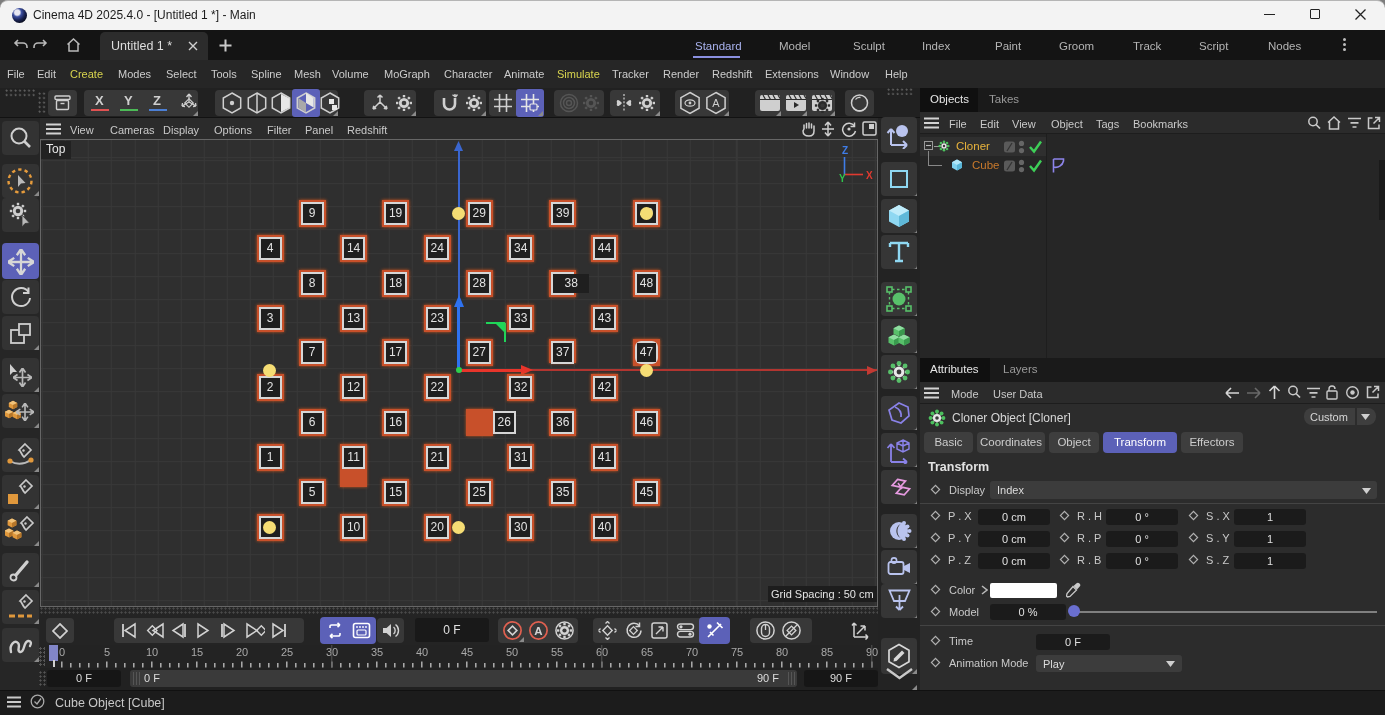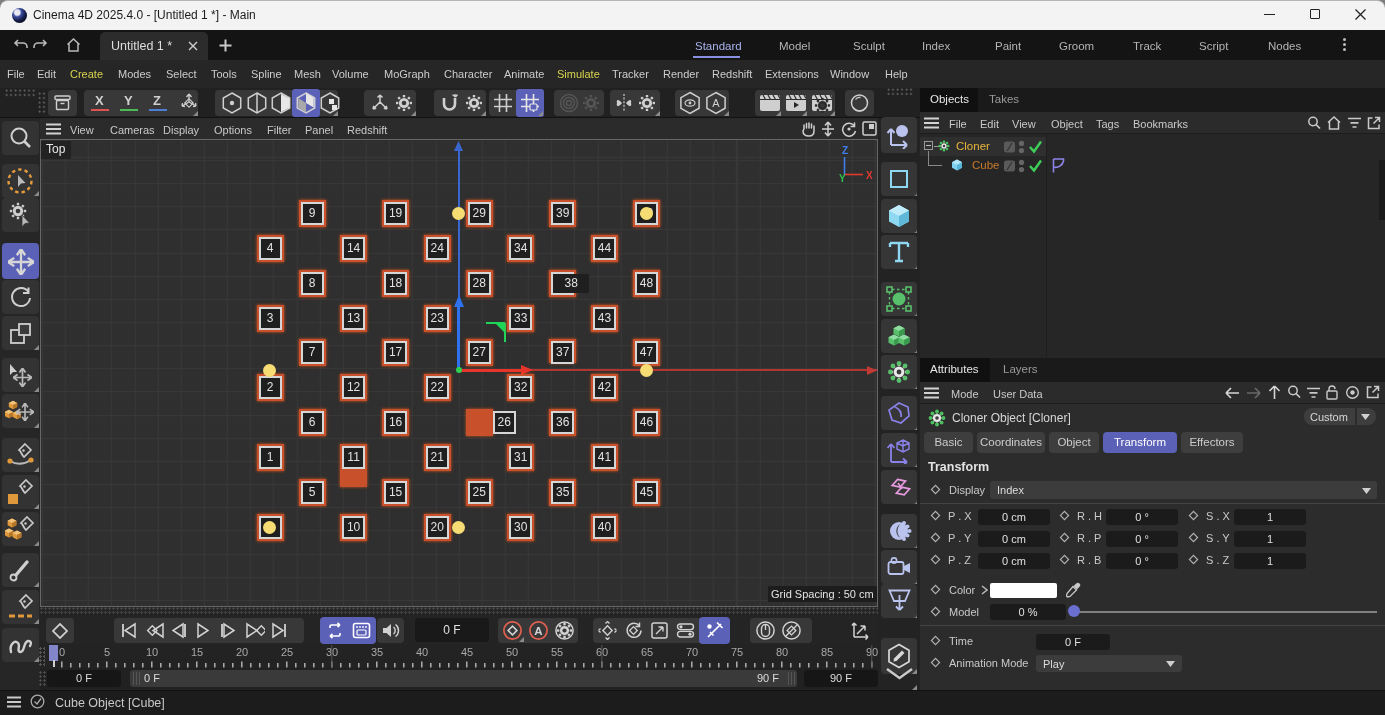--- a/index.html
+++ b/index.html
@@ -716,7 +716,7 @@
     </div>
 <div class="abs" style="left:632.9px;top:339.4px;width:27px;height:27px;background:#c8502a;
 box-shadow:0 0 3px rgba(220,90,30,.9);">
-      <div class="abs" style="left:2px;top:2px;width:23px;height:23px;background:#d6d6d6;">
+      <div class="abs" style="left:2px;top:2px;width:23px;height:23px;background:#d6d6d6;border-radius:6px;">
 <div class="abs" style="left:2px;top:2px;width:19px;height:19px;background:#1f1f1f;color:#e2e2e2;font-size:12px;line-height:19px;text-align:center;">47</div>
       </div>
     </div>

